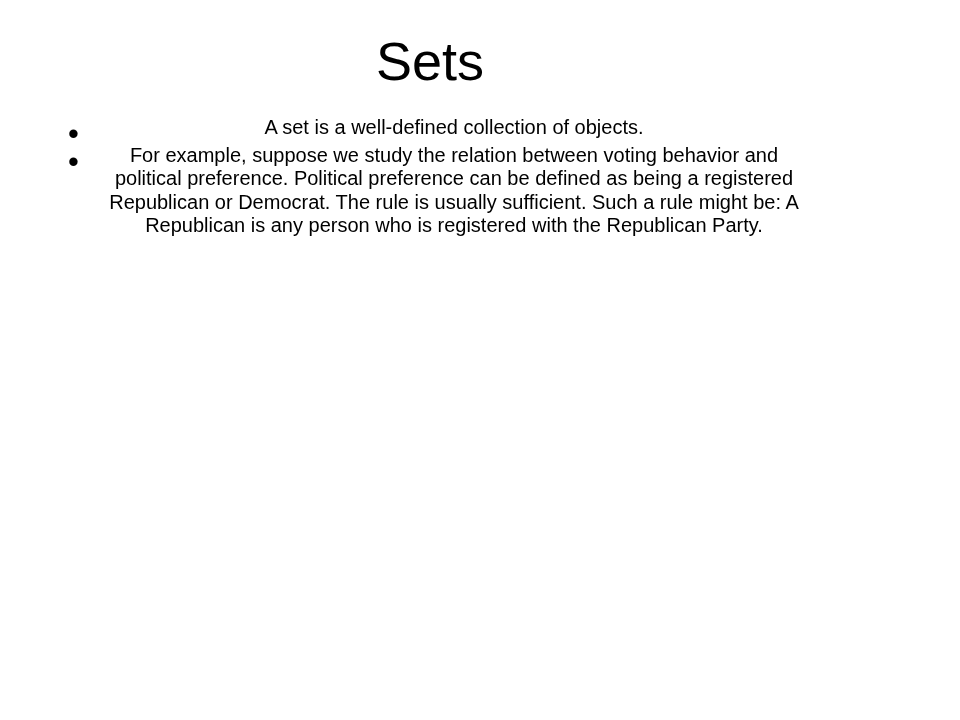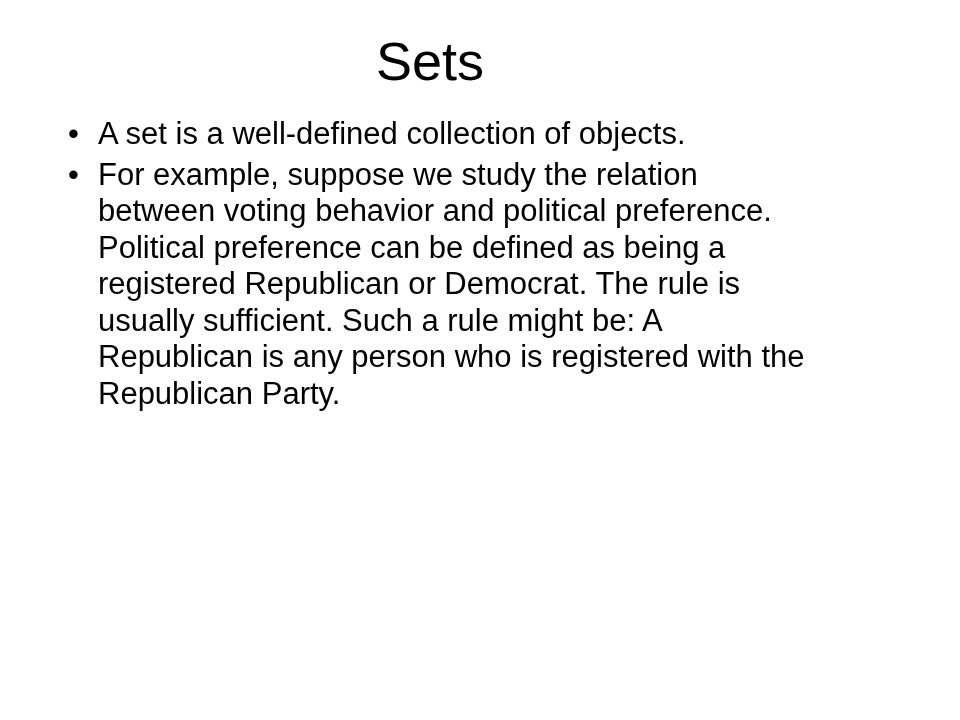--- a/index.html
+++ b/index.html
@@ -32,11 +32,12 @@
   }
   ul.bullets li {
     position: relative;
-    font-size: 31px;
+    font-size: 20px;
     line-height: 1.18;
     padding-left: 36px;
     margin-bottom: 4px;
     letter-spacing: 0px;
+    text-align: center;
   }
   ul.bullets li::before {
     content: "•";

